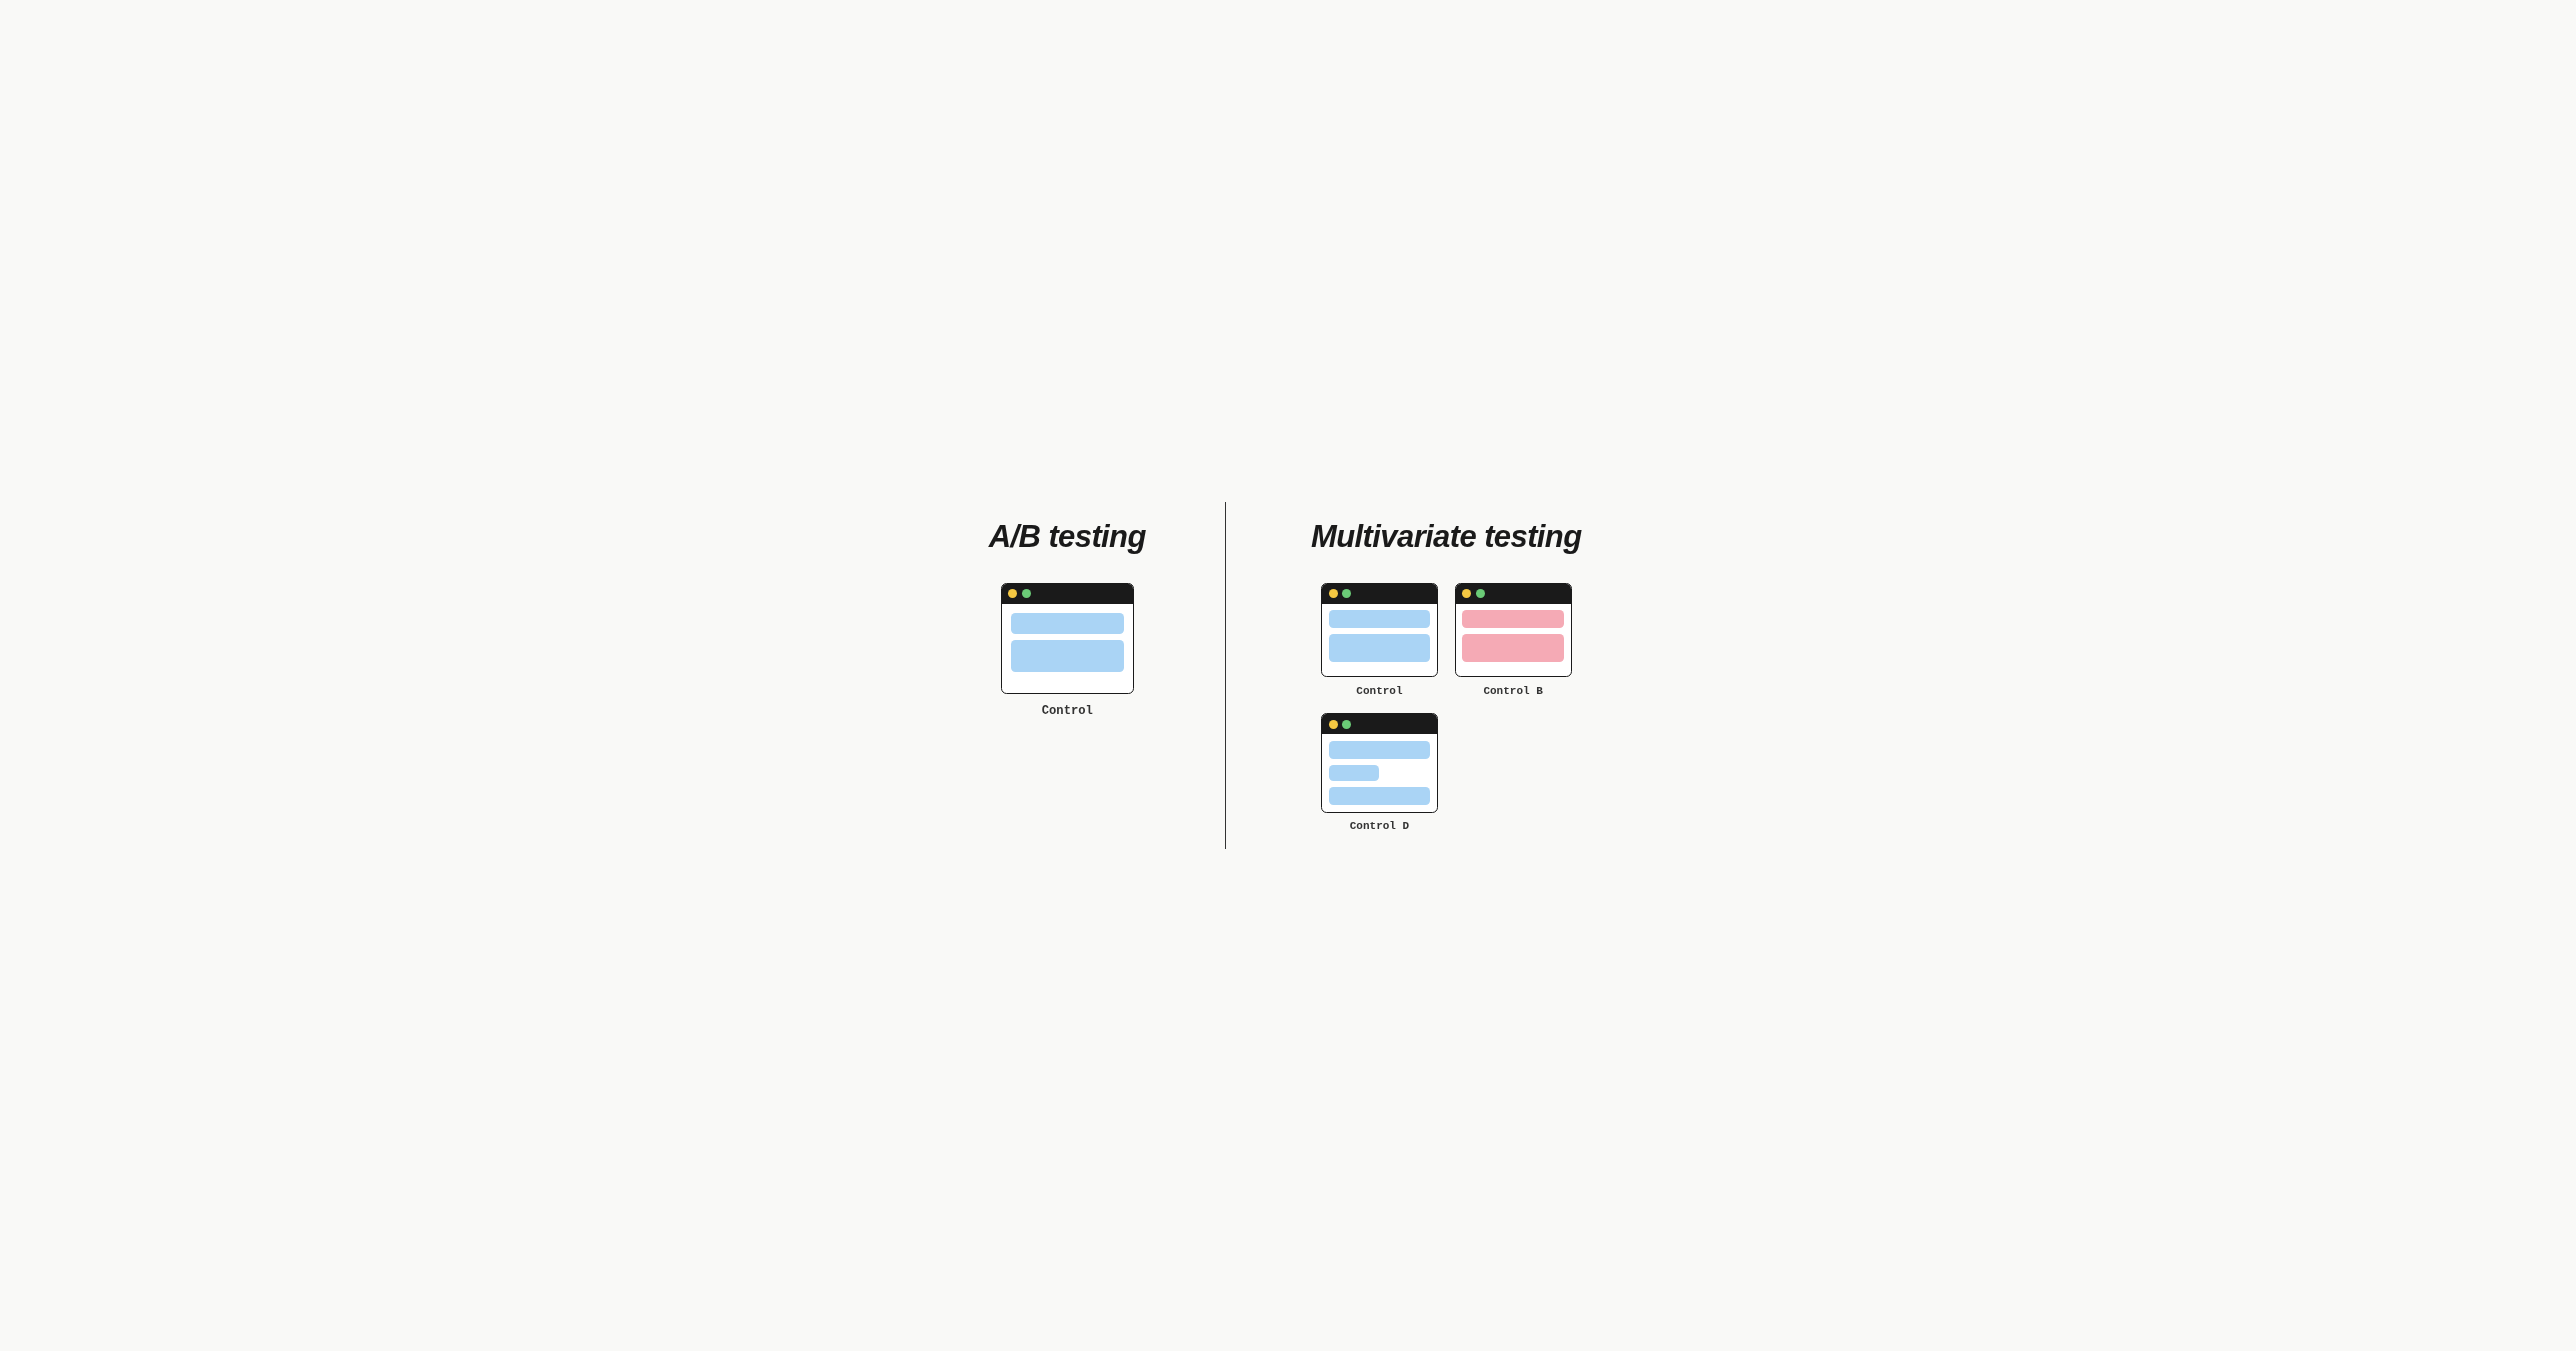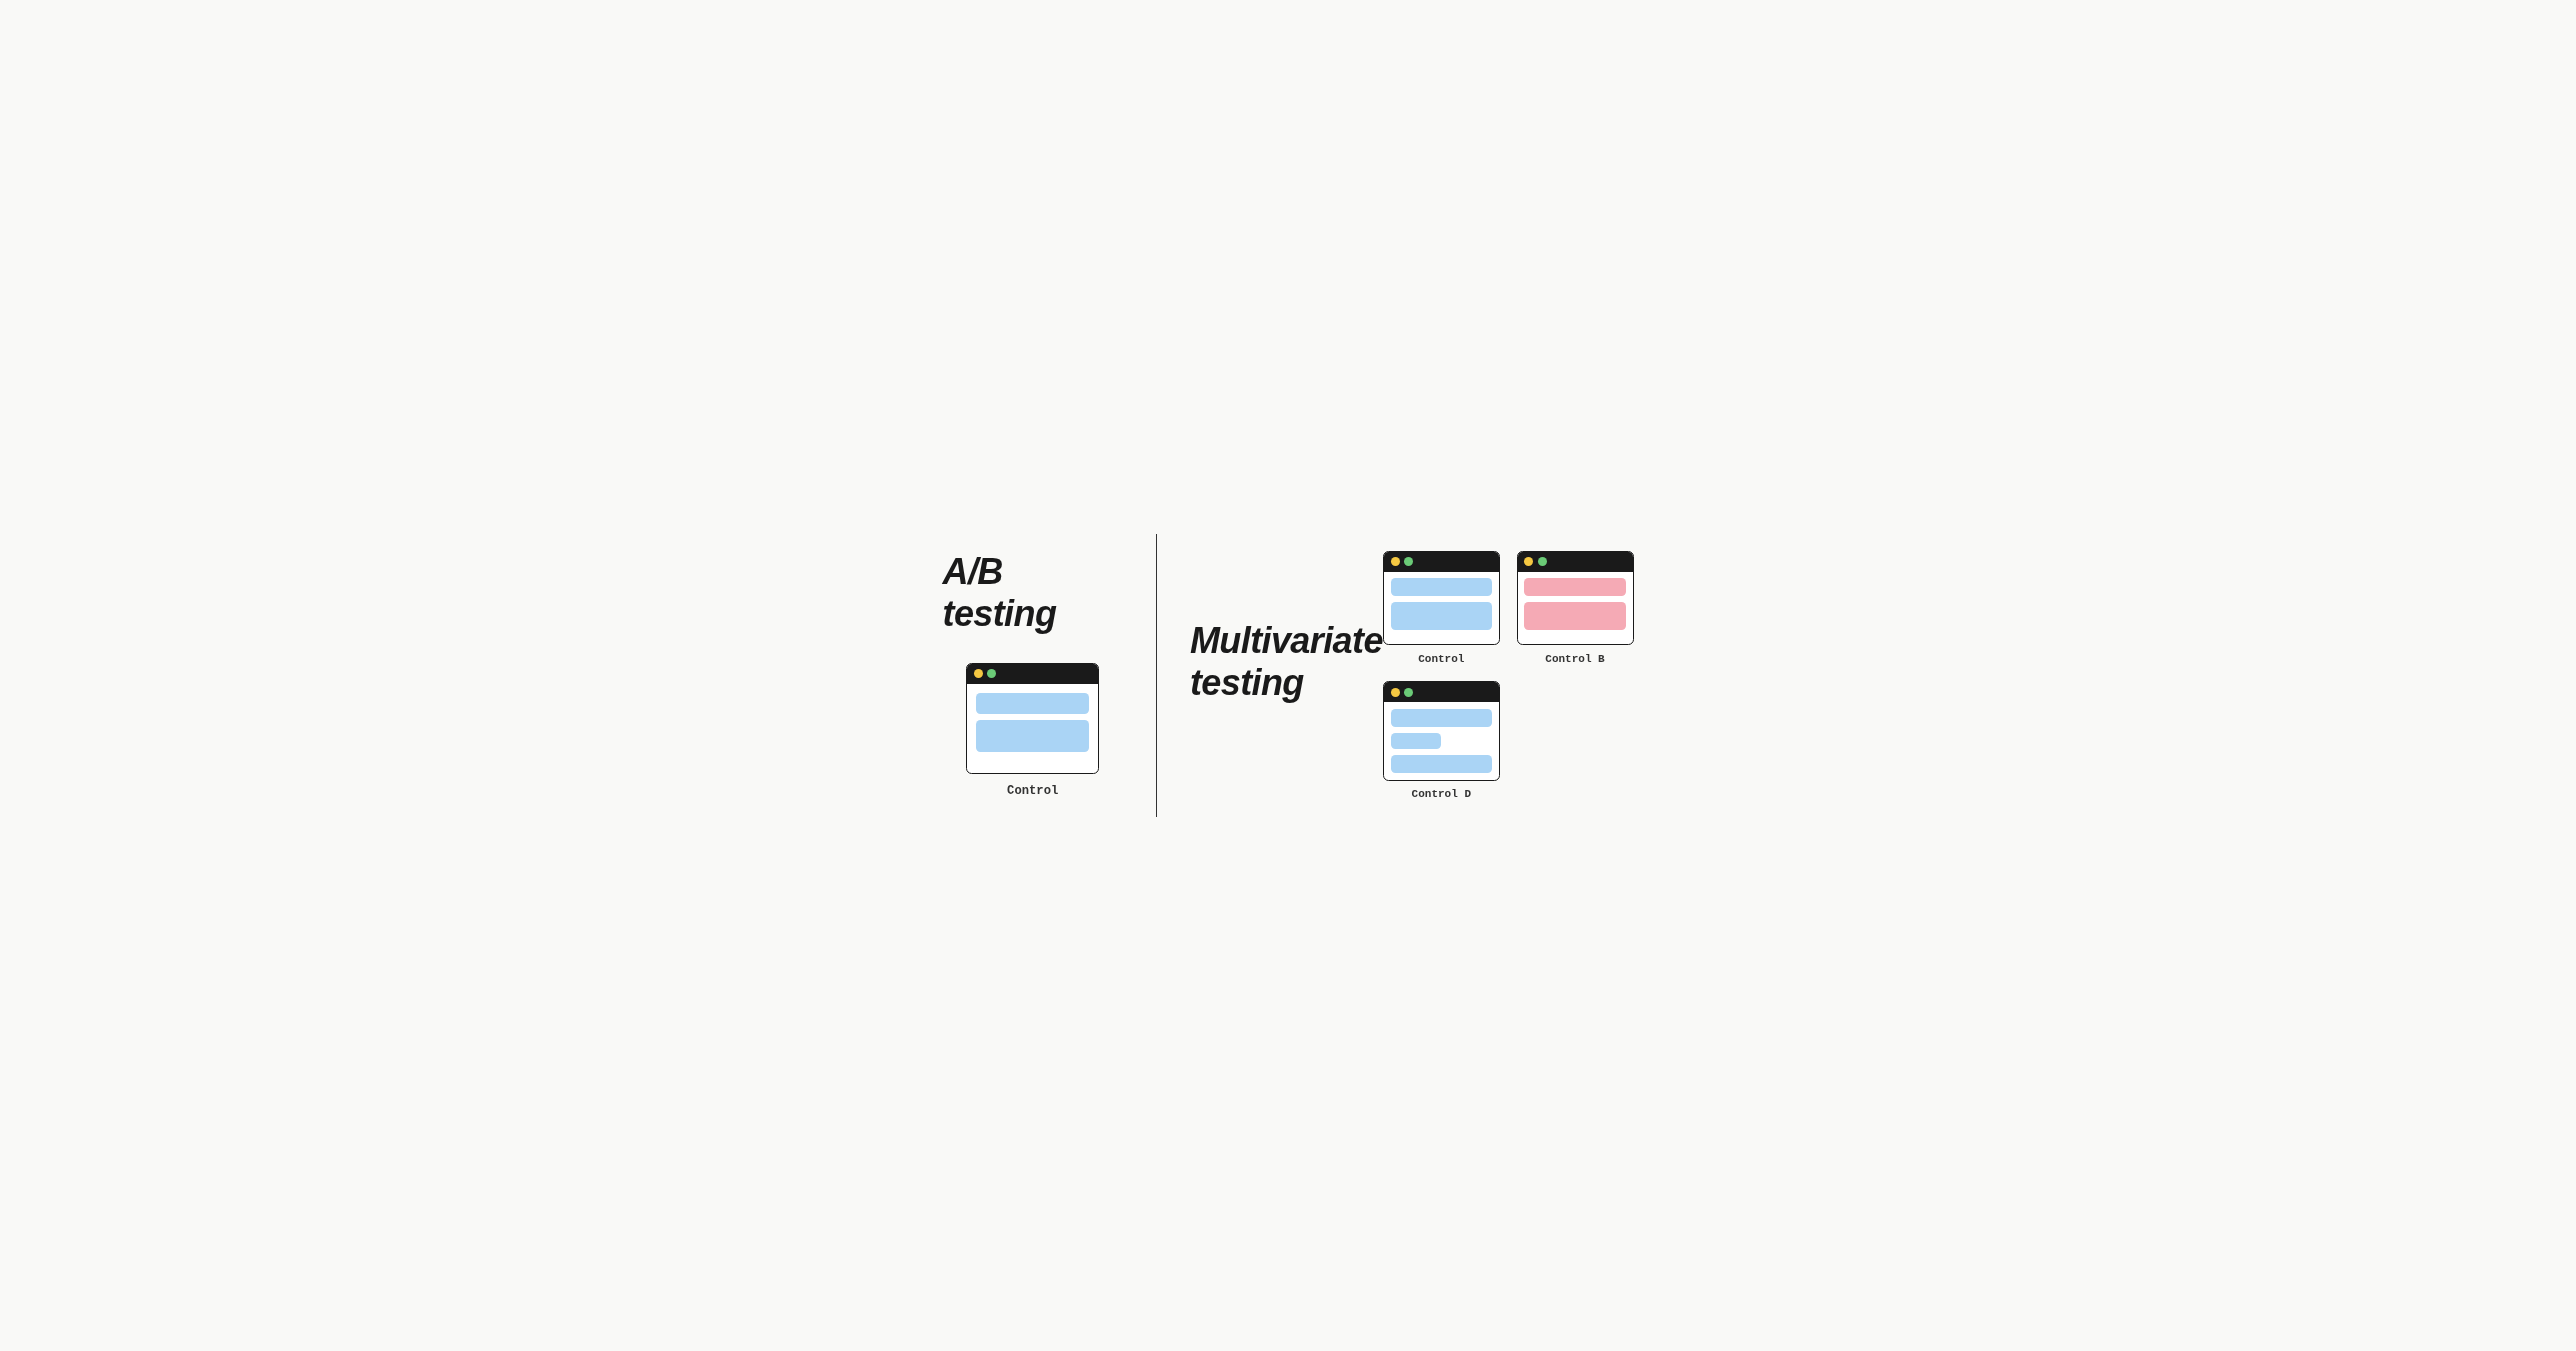--- a/index.html
+++ b/index.html
@@ -42,11 +42,11 @@
     }
 
     .section-title {
-      font-size: 36px;
+      font-size: 31px;
       font-weight: 700;
       color: #1a1a1a;
       margin-bottom: 28px;
-      text-align: left;
+      text-align: center;
       font-family: 'Segoe UI', 'Helvetica', cursive;
       letter-spacing: -0.6px;
       font-style: italic;

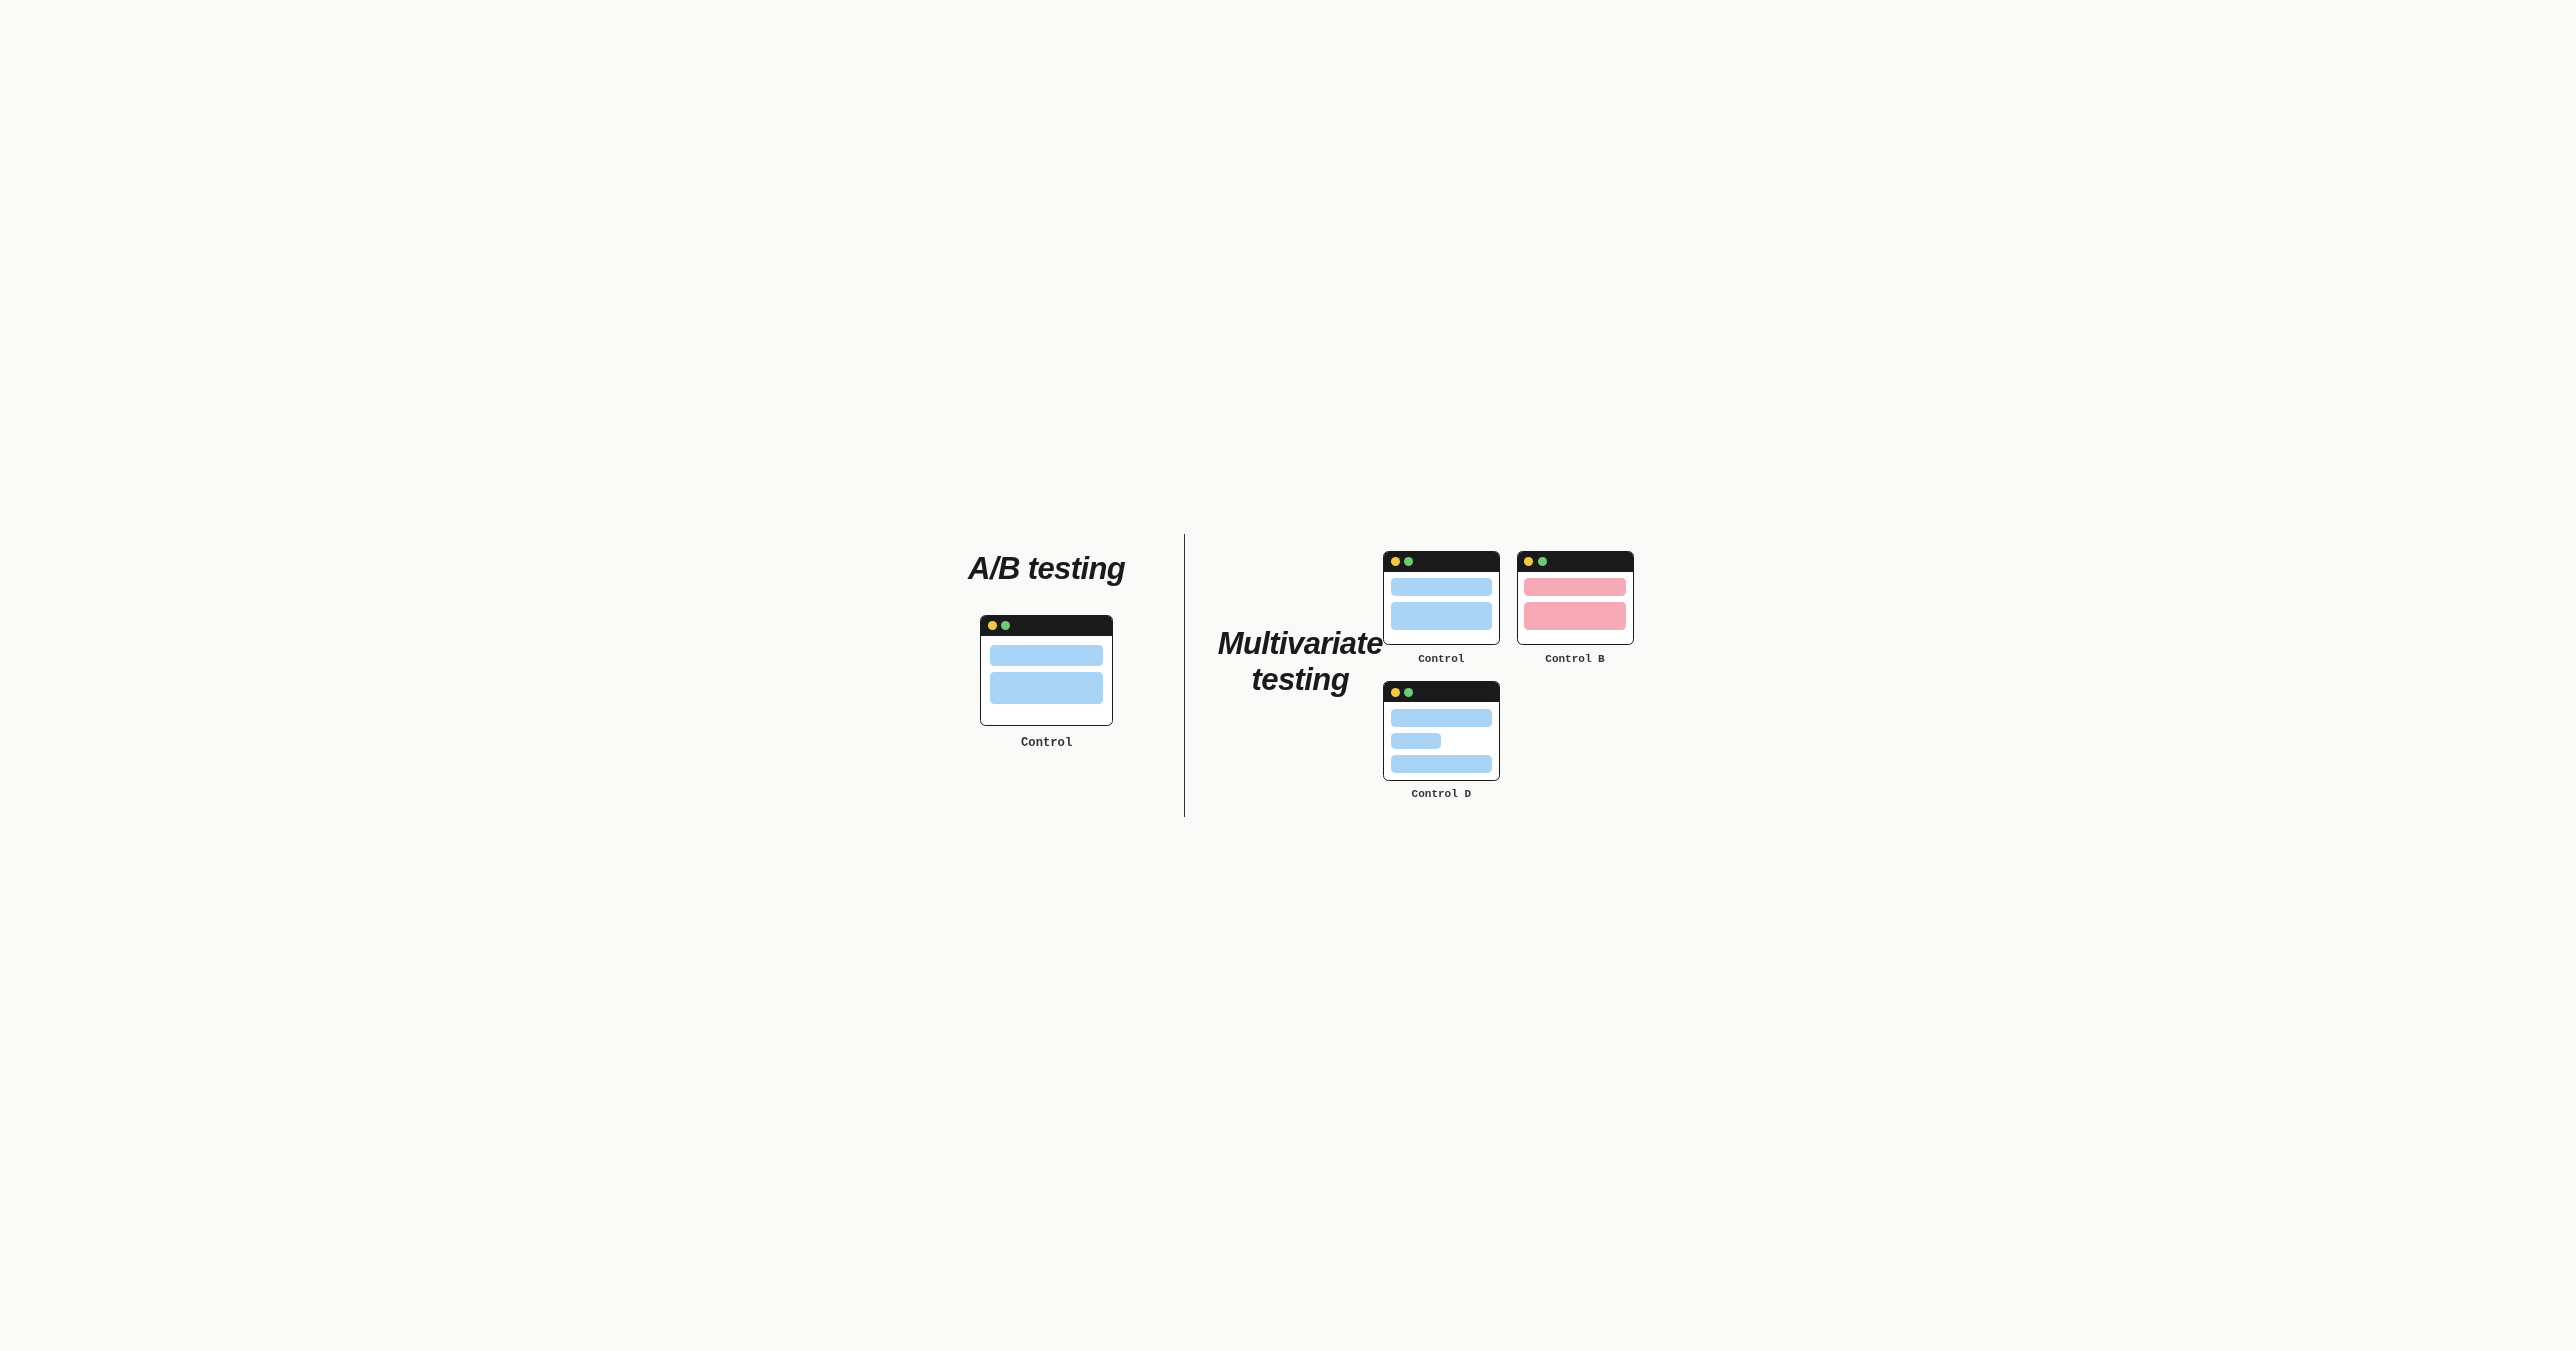--- a/index.html
+++ b/index.html
@@ -36,7 +36,7 @@
     .mv-section {
       flex: 1.5;
       display: flex;
-      flex-direction: row;
+      flex-direction: column;
       align-items: center;
       padding: 16.7px 33px;
     }

